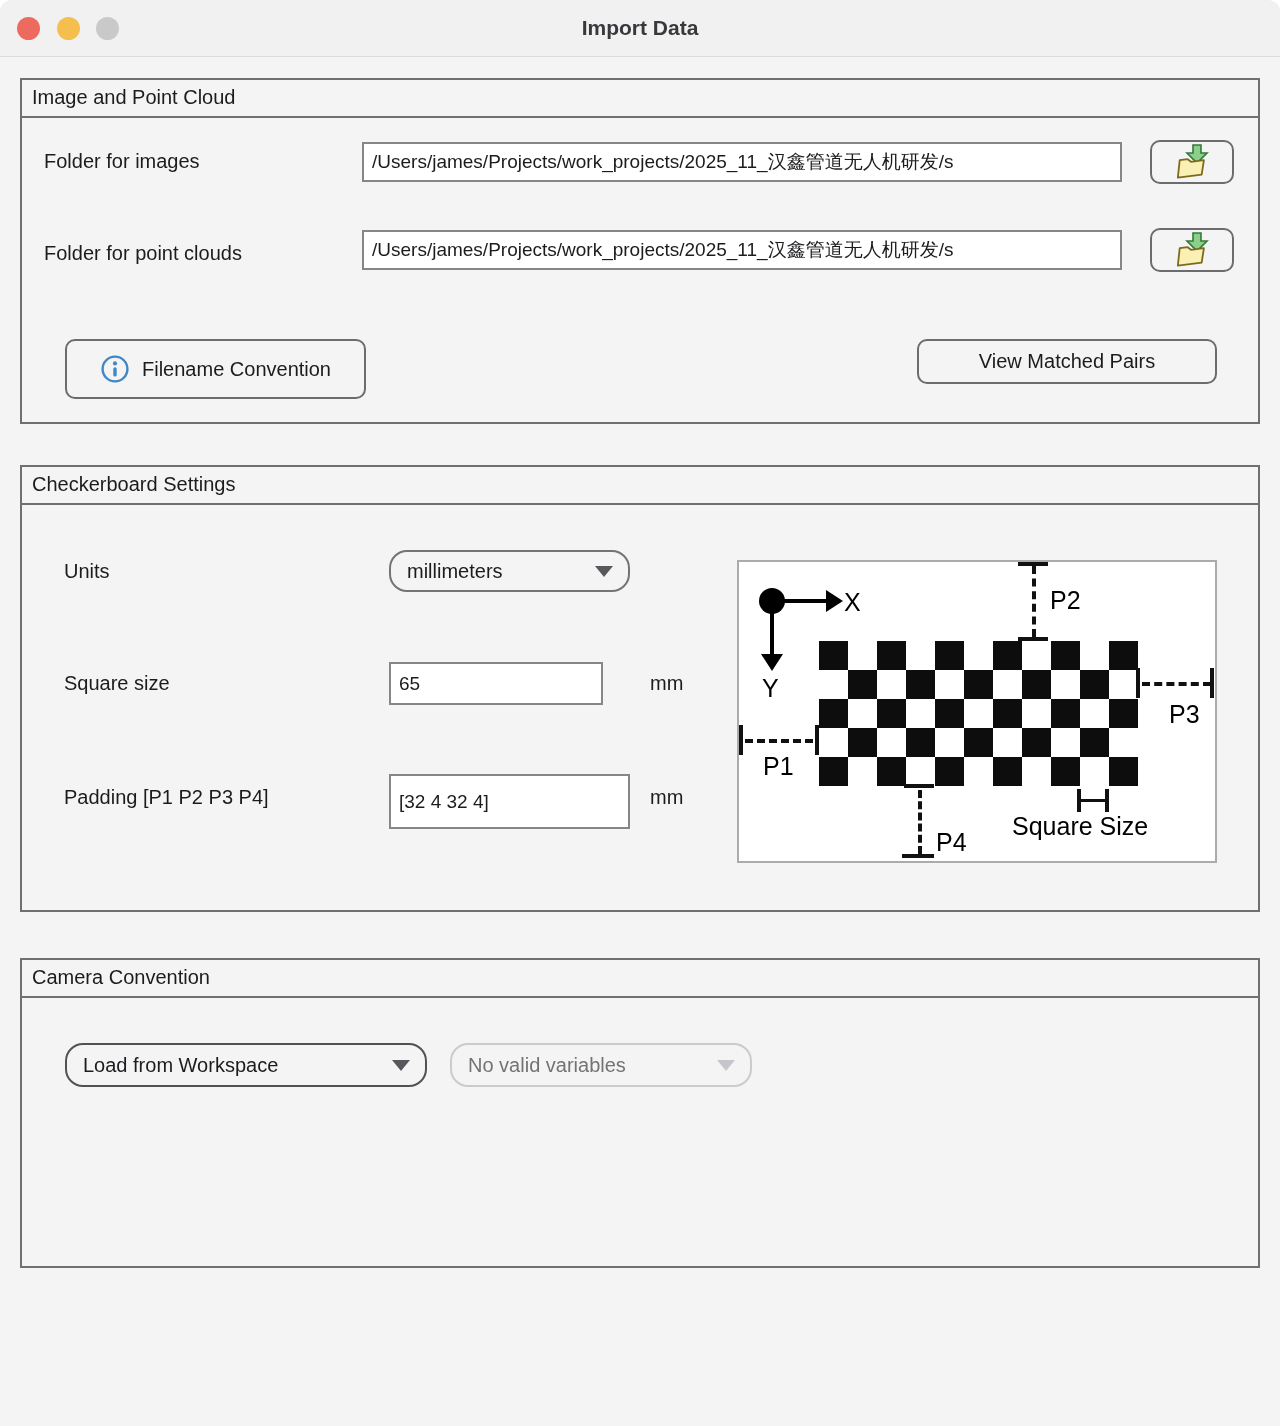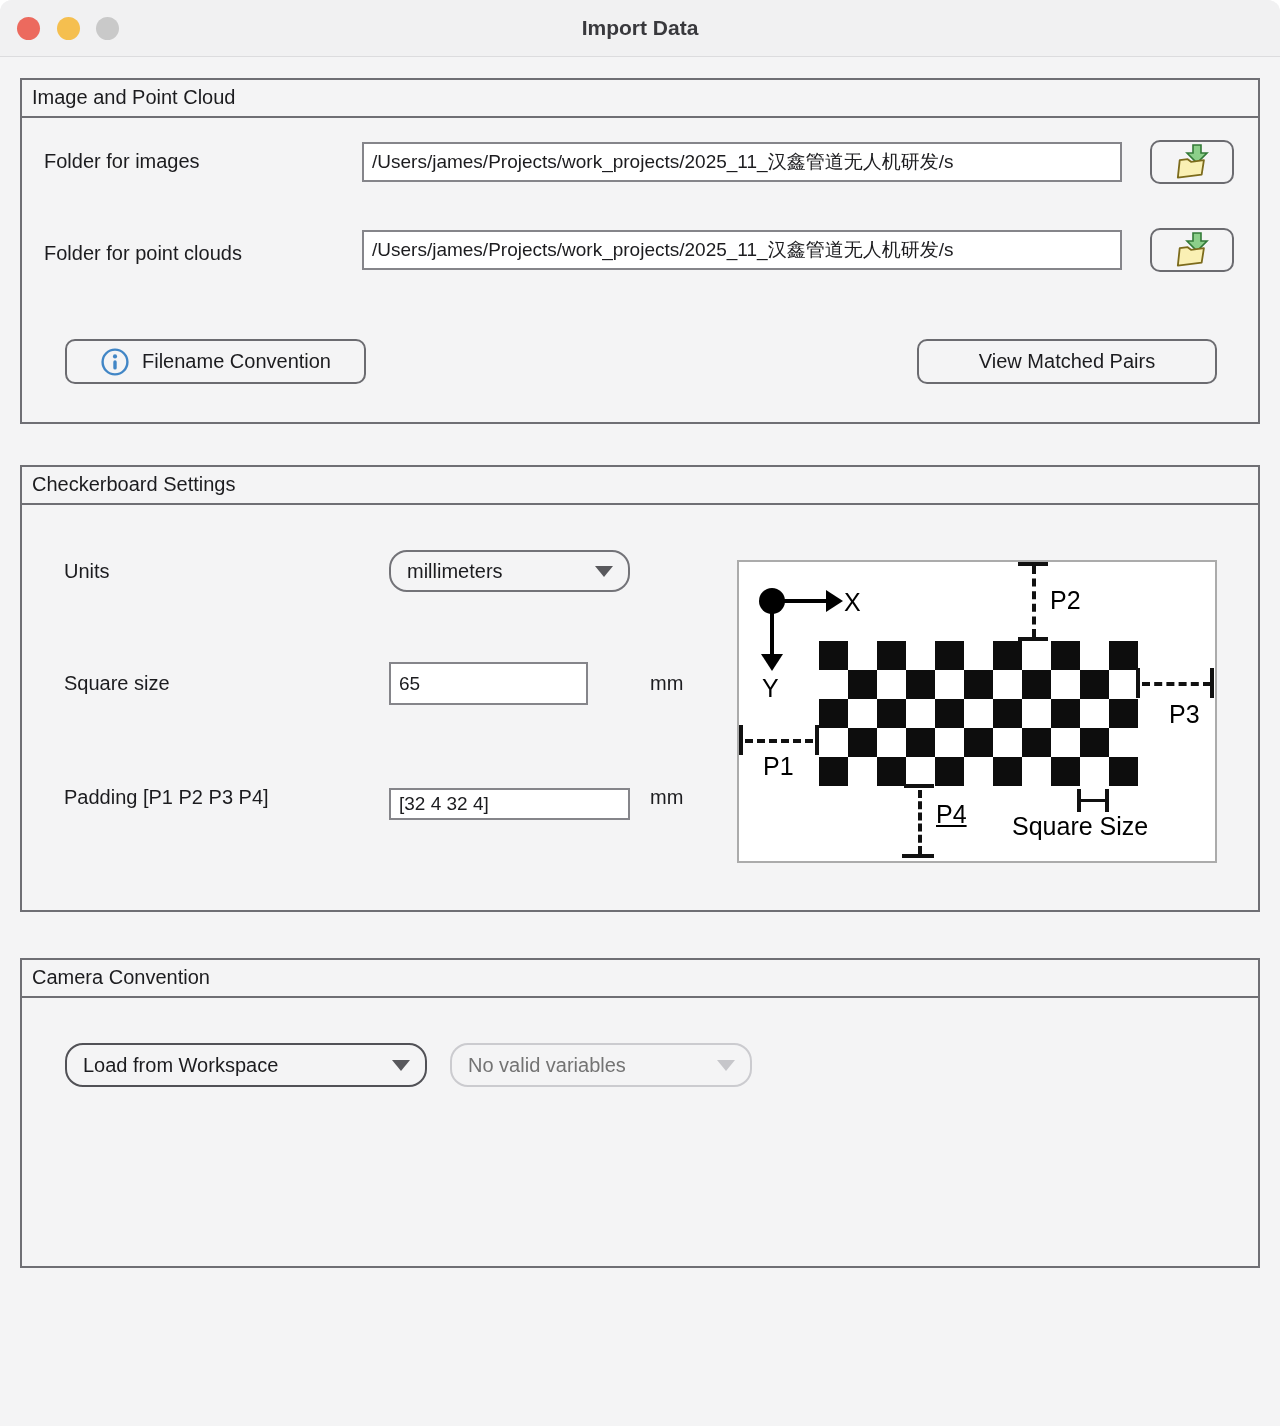--- a/index.html
+++ b/index.html
@@ -32,7 +32,7 @@
   #lbl-folder-pc { left:22px; top:162px; }
   #inp-folder-pc { left:340px; top:150px; width:760px; height:40px; }
   #btn-browse-pc { left:1128px; top:148px; width:84px; height:44px; }
-  #btn-filename { left:43px; top:259px; width:301px; height:45px; }
+  #btn-filename { left:43px; top:259px; width:301px; height:60px; }
   #btn-matched { left:895px; top:259px; width:300px; height:45px; }
 
   

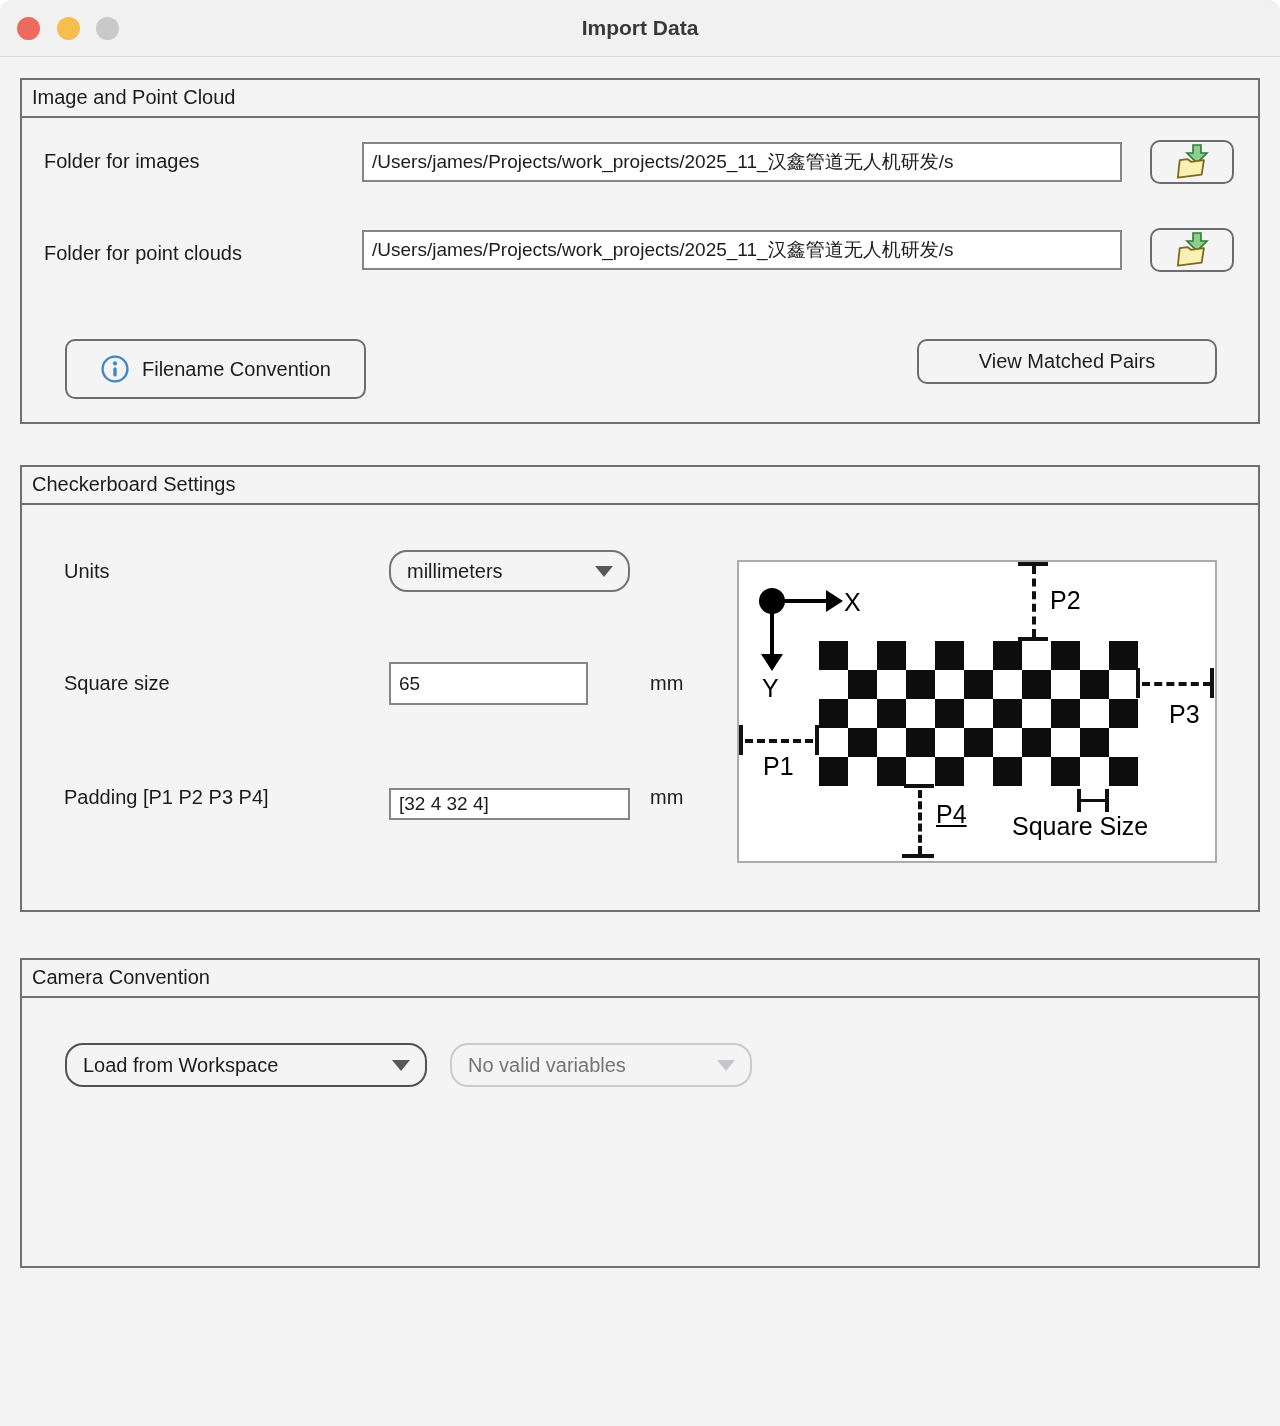--- a/index.html
+++ b/index.html
@@ -46,7 +46,7 @@
   #lbl-units { left:42px; top:93px; }
   #dd-units { left:367px; top:83px; width:241px; height:42px; }
   #lbl-sqsize { left:42px; top:205px; }
-  #inp-sqsize { left:367px; top:195px; width:199px; height:43px; }
+  #inp-sqsize { left:367px; top:195px; width:214px; height:43px; }
   #unit-sq { left:628px; top:205px; }
   #lbl-padding { left:42px; top:319px; }
   #inp-padding { left:367px; top:321px; width:241px; height:32px; }

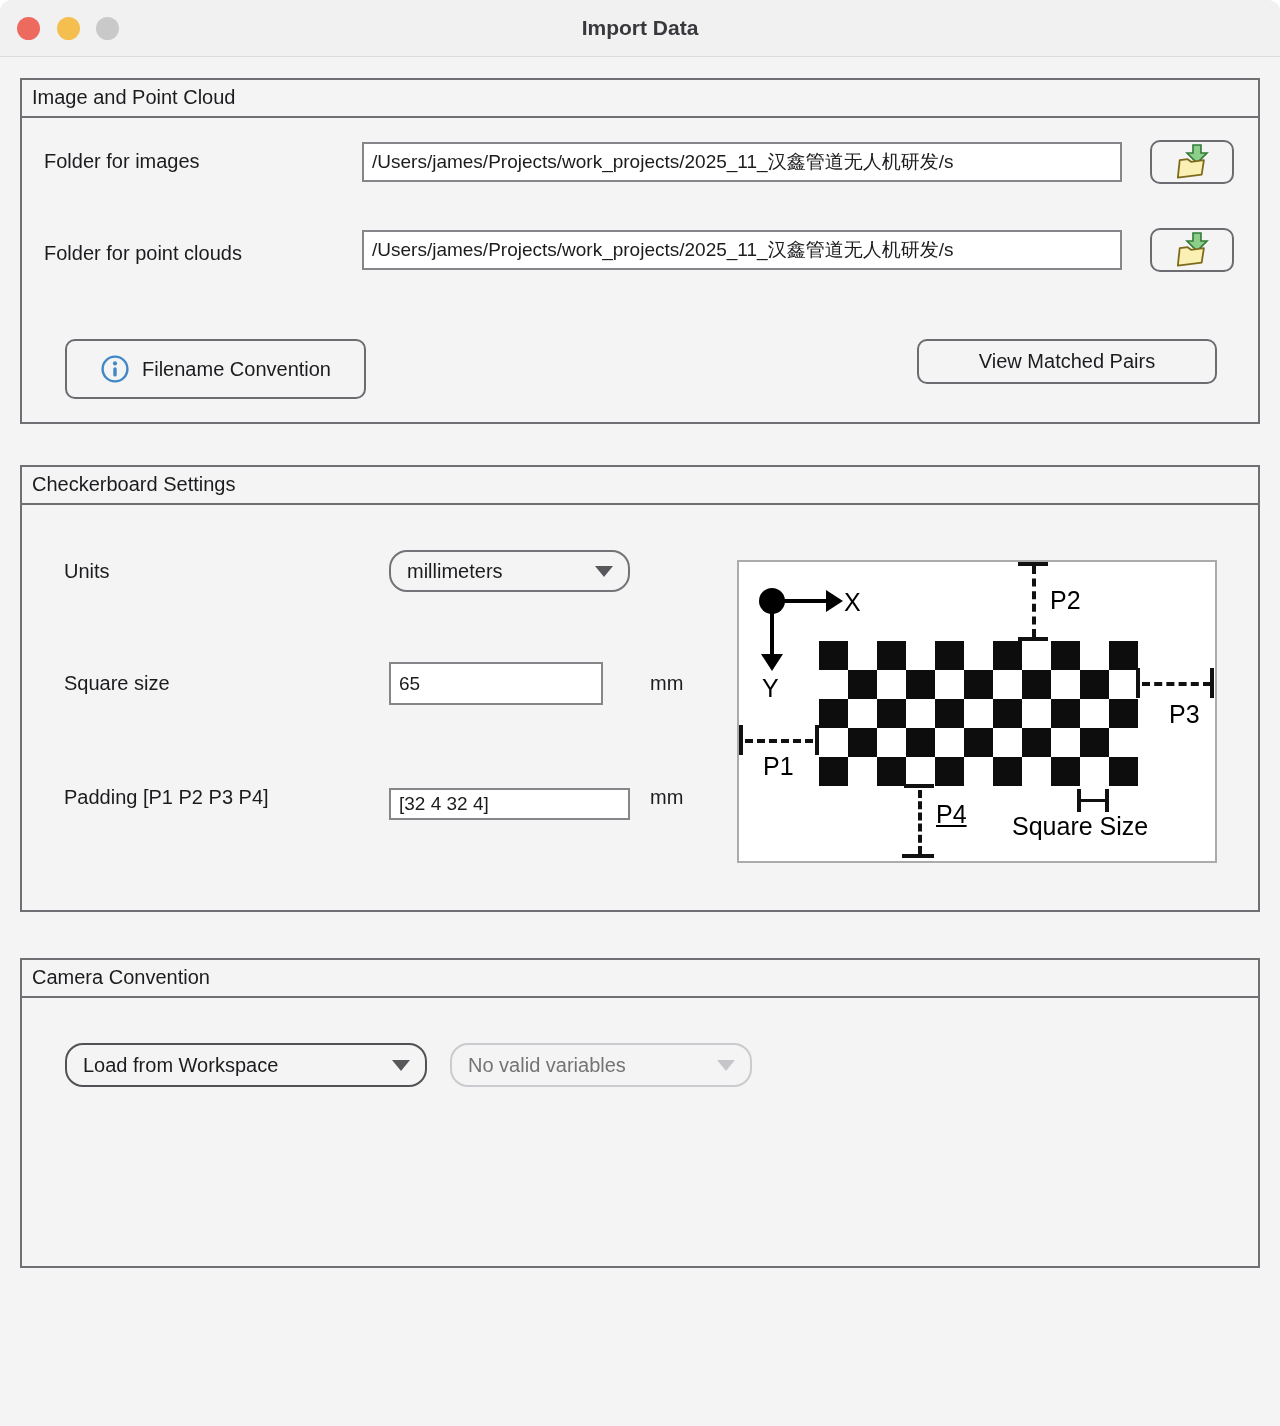--- a/index.html
+++ b/index.html
@@ -49,7 +49,7 @@
   #inp-sqsize { left:367px; top:195px; width:214px; height:43px; }
   #unit-sq { left:628px; top:205px; }
   #lbl-padding { left:42px; top:319px; }
-  #inp-padding { left:367px; top:321px; width:241px; height:32px; }
+  #inp-padding { left:367px; top:307px; width:241px; height:55px; }
   #unit-pad { left:628px; top:319px; }
 
   

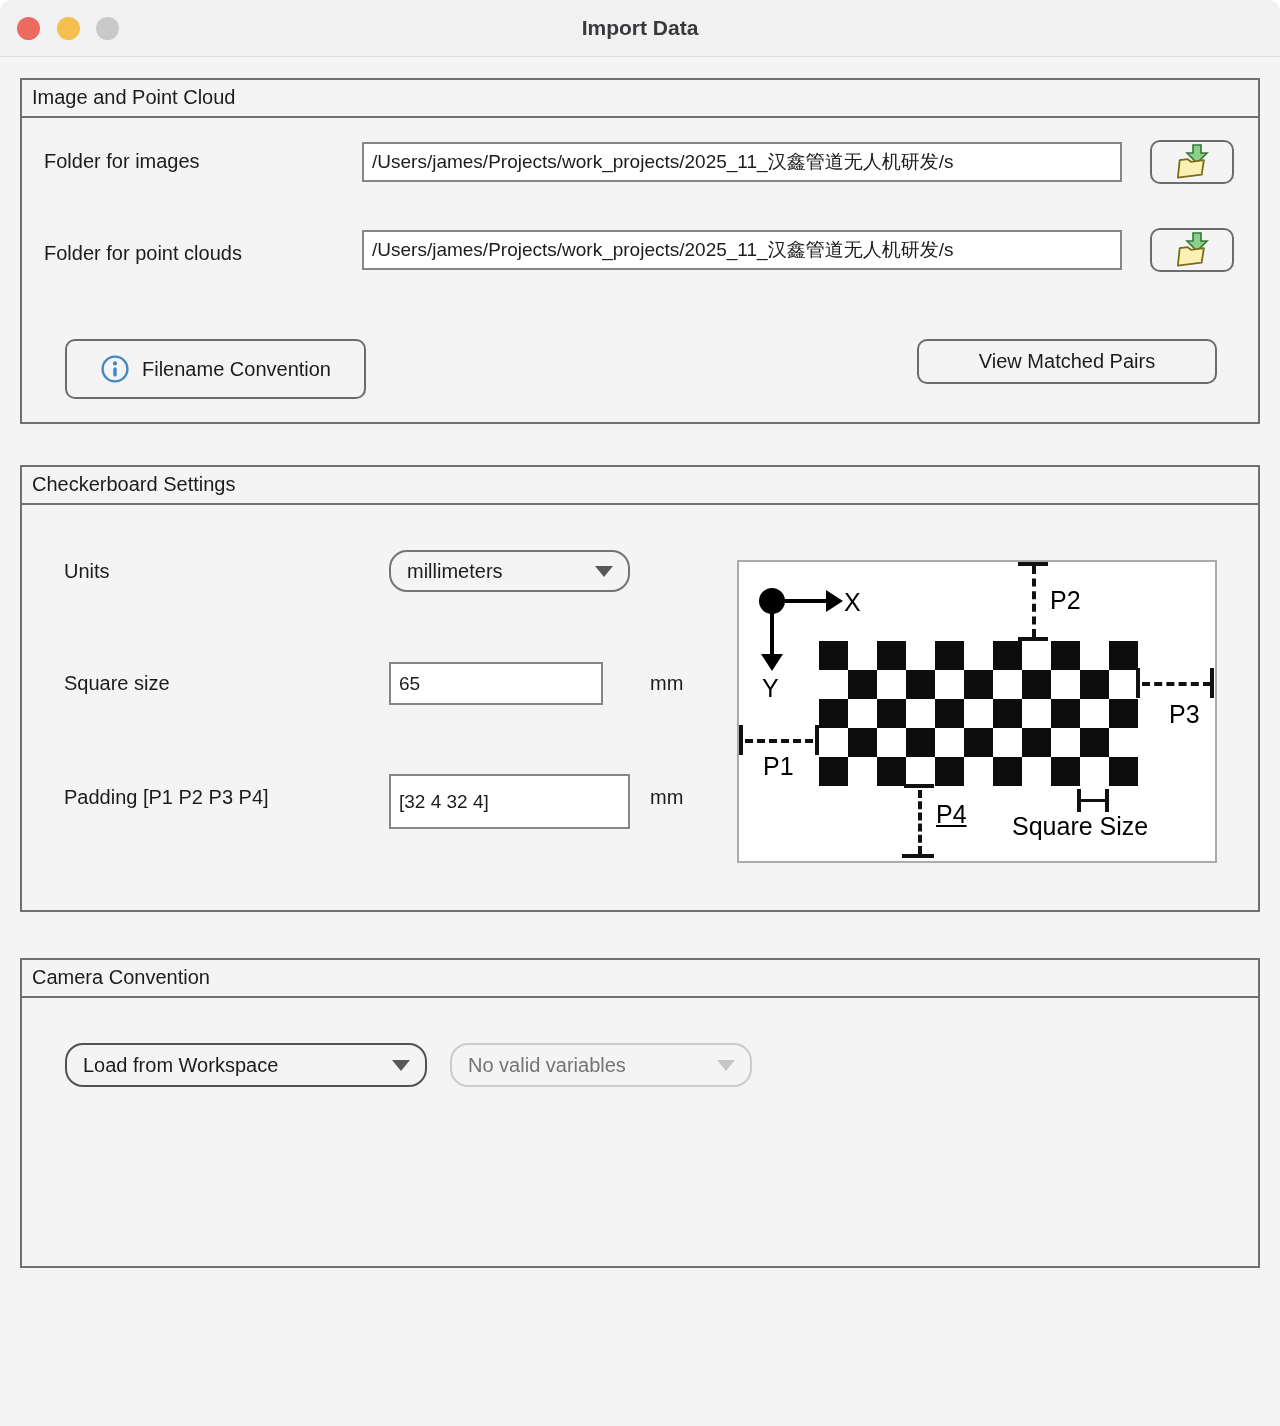--- a/index.html
+++ b/index.html
@@ -83,7 +83,7 @@
   #p4-dash { left:179px; top:228px; height:64px; }
   #p4-tick-top { left:165px; top:222px; width:30px; }
   #p4-tick-bot { left:163px; top:292px; width:32px; }
-  #p4-label { left:197px; top:238px;text-decoration:underline; }
+  #p4-label { left:197px; top:266px; }
   #sq-tick-l { left:338px; top:227px; height:23px; }
   #sq-tick-r { left:366px; top:227px; height:23px; }
   #sq-conn { left:341px; top:237px; width:26px; height:3px; }

